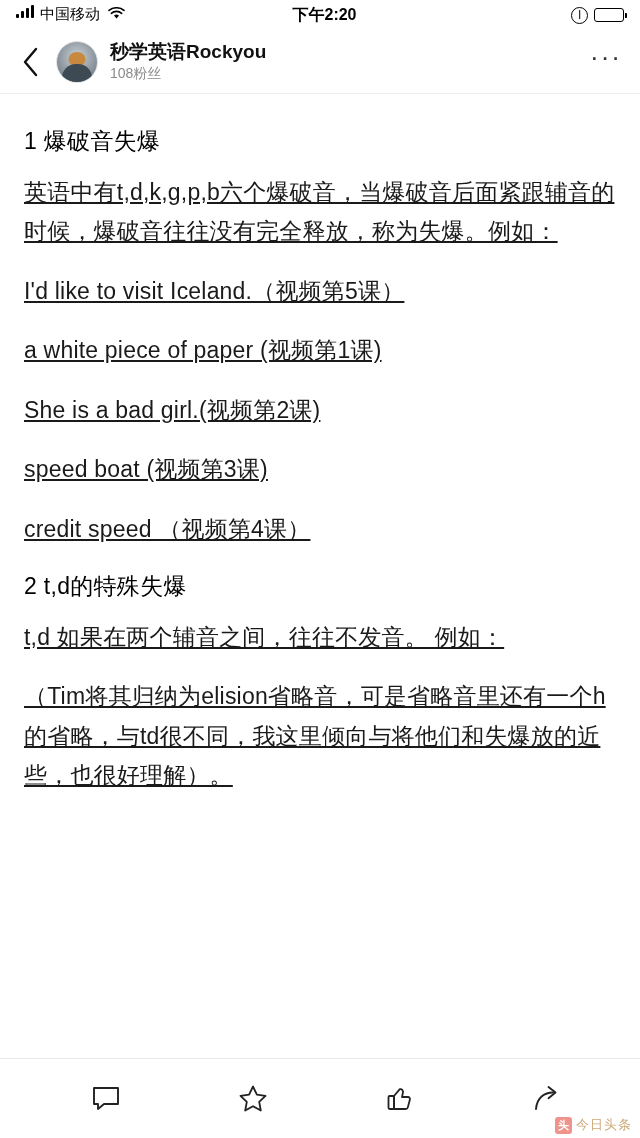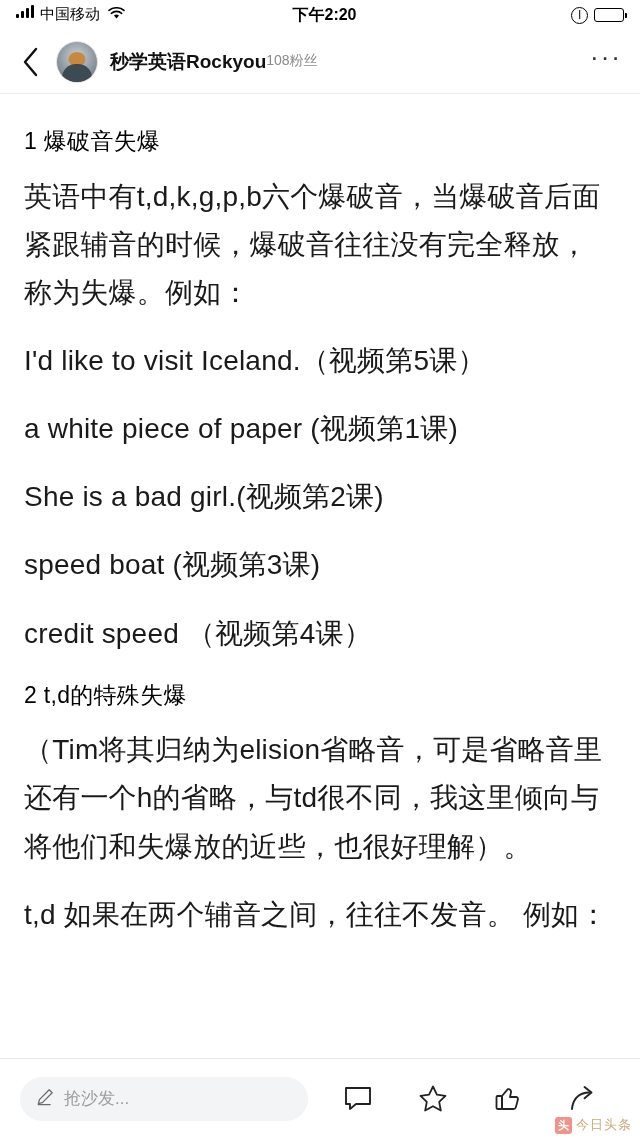--- a/index.html
+++ b/index.html
@@ -167,7 +167,7 @@
   }
   .acct {
     display: flex;
-    flex-direction: row;
+    flex-direction: column;
     justify-content: center;
     min-width: 0;
   }

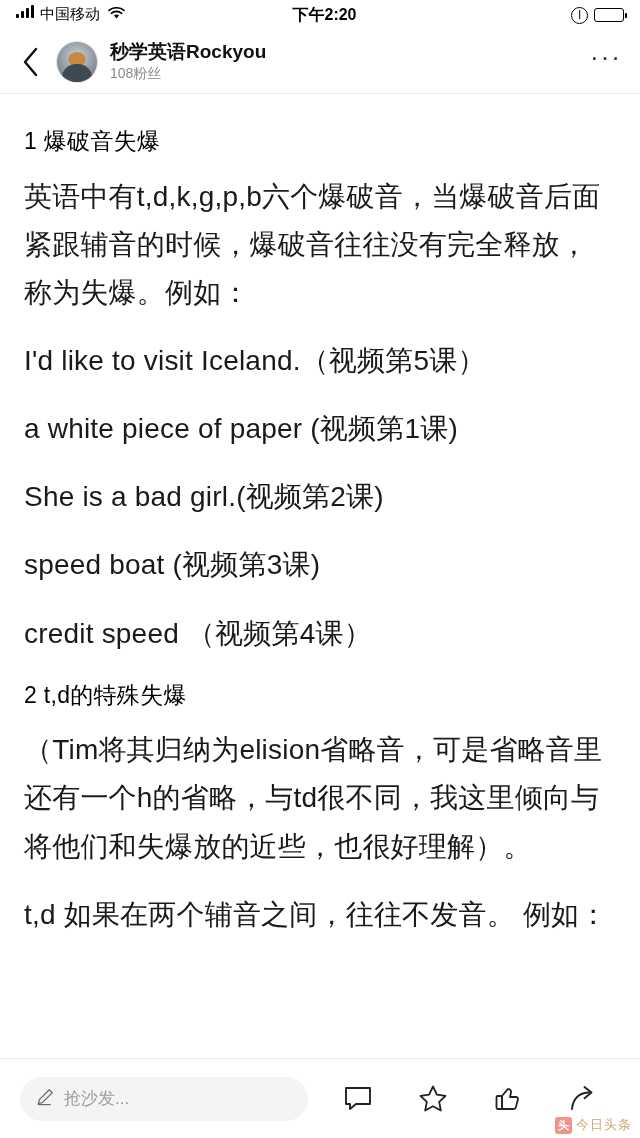--- a/index.html
+++ b/index.html
@@ -209,12 +209,13 @@
     letter-spacing: .3px;
   }
   .p {
-    font-size: 28px;
+    font-size: 23px;
     line-height: 1.72;
     margin: 0 0 20px 0;
     color: #1a1a1a;
     letter-spacing: .2px;
     word-break: break-word;
+    text-decoration: underline;
   }
 
   

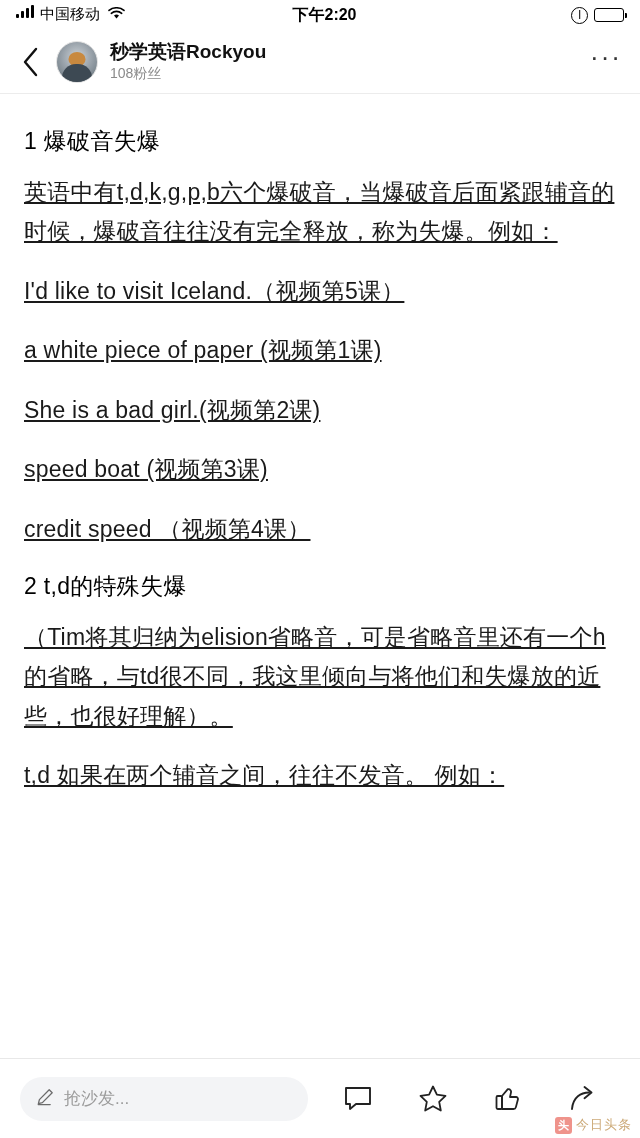--- a/index.html
+++ b/index.html
@@ -340,8 +340,8 @@
   <div class="p">speed boat (视频第3课)</div>
   <div class="p">credit speed （视频第4课）</div>
   <div class="h-sec">2 t,d的特殊失爆</div>
+  <div class="p">t,d 如果在两个辅音之间，往往不发音。 例如：</div>
   <div class="p">（Tim将其归纳为elision省略音，可是省略音里还有一个h的省略，与td很不同，我这里倾向与将他们和失爆放的近些，也很好理解）。</div>
-  <div class="p">t,d 如果在两个辅音之间，往往不发音。 例如：</div>
 </div>
 
 <div class="bottombar">

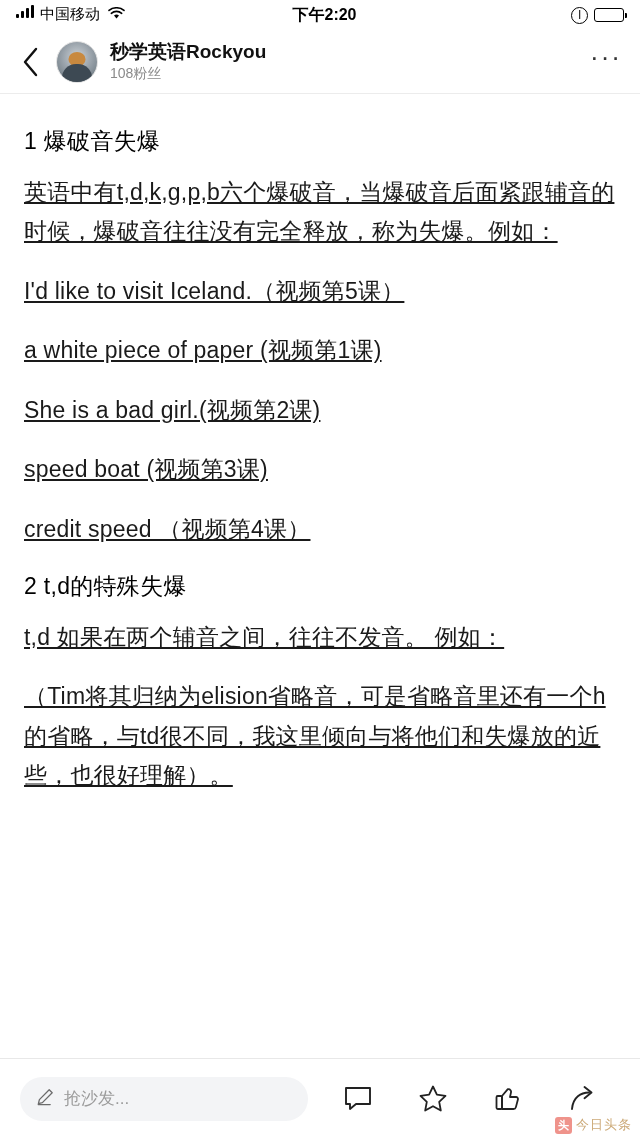--- a/index.html
+++ b/index.html
@@ -345,15 +345,6 @@
 </div>
 
 <div class="bottombar">
-  <div class="comment-box">
-    <span>
-      <svg width="18" height="18" viewBox="0 0 18 18">
-        <path d="M13.2 1.8 l3 3 L6.4 14.6 l-4 1 1-4 Z" stroke="#6b6b6b" stroke-width="1.3" fill="none" stroke-linejoin="round"></path>
-        <path d="M2.2 16.6 h12" stroke="#6b6b6b" stroke-width="1.3" stroke-linecap="round"></path>
-      </svg>
-    </span>
-    <span class="comment-placeholder">抢沙发...</span>
-  </div>
   <div class="bb-icons">
     <div class="bb-icon">
       <svg width="30" height="28" viewBox="0 0 30 28">

